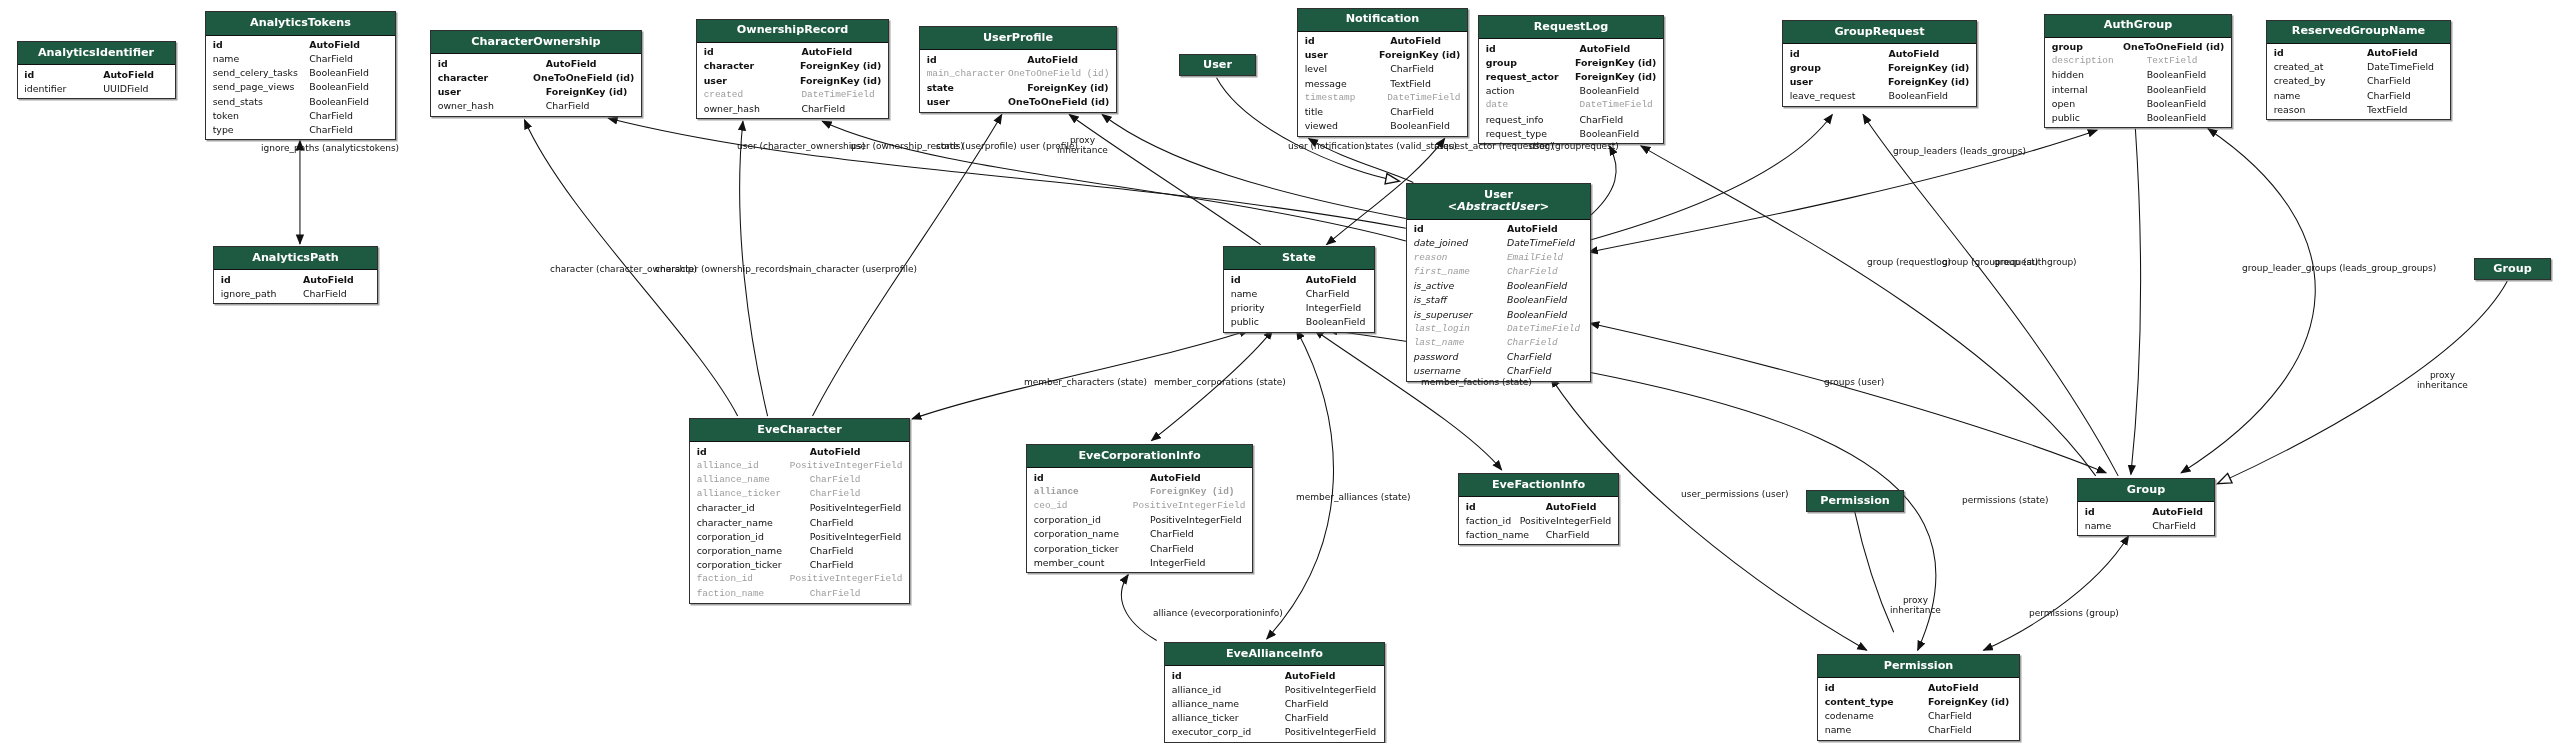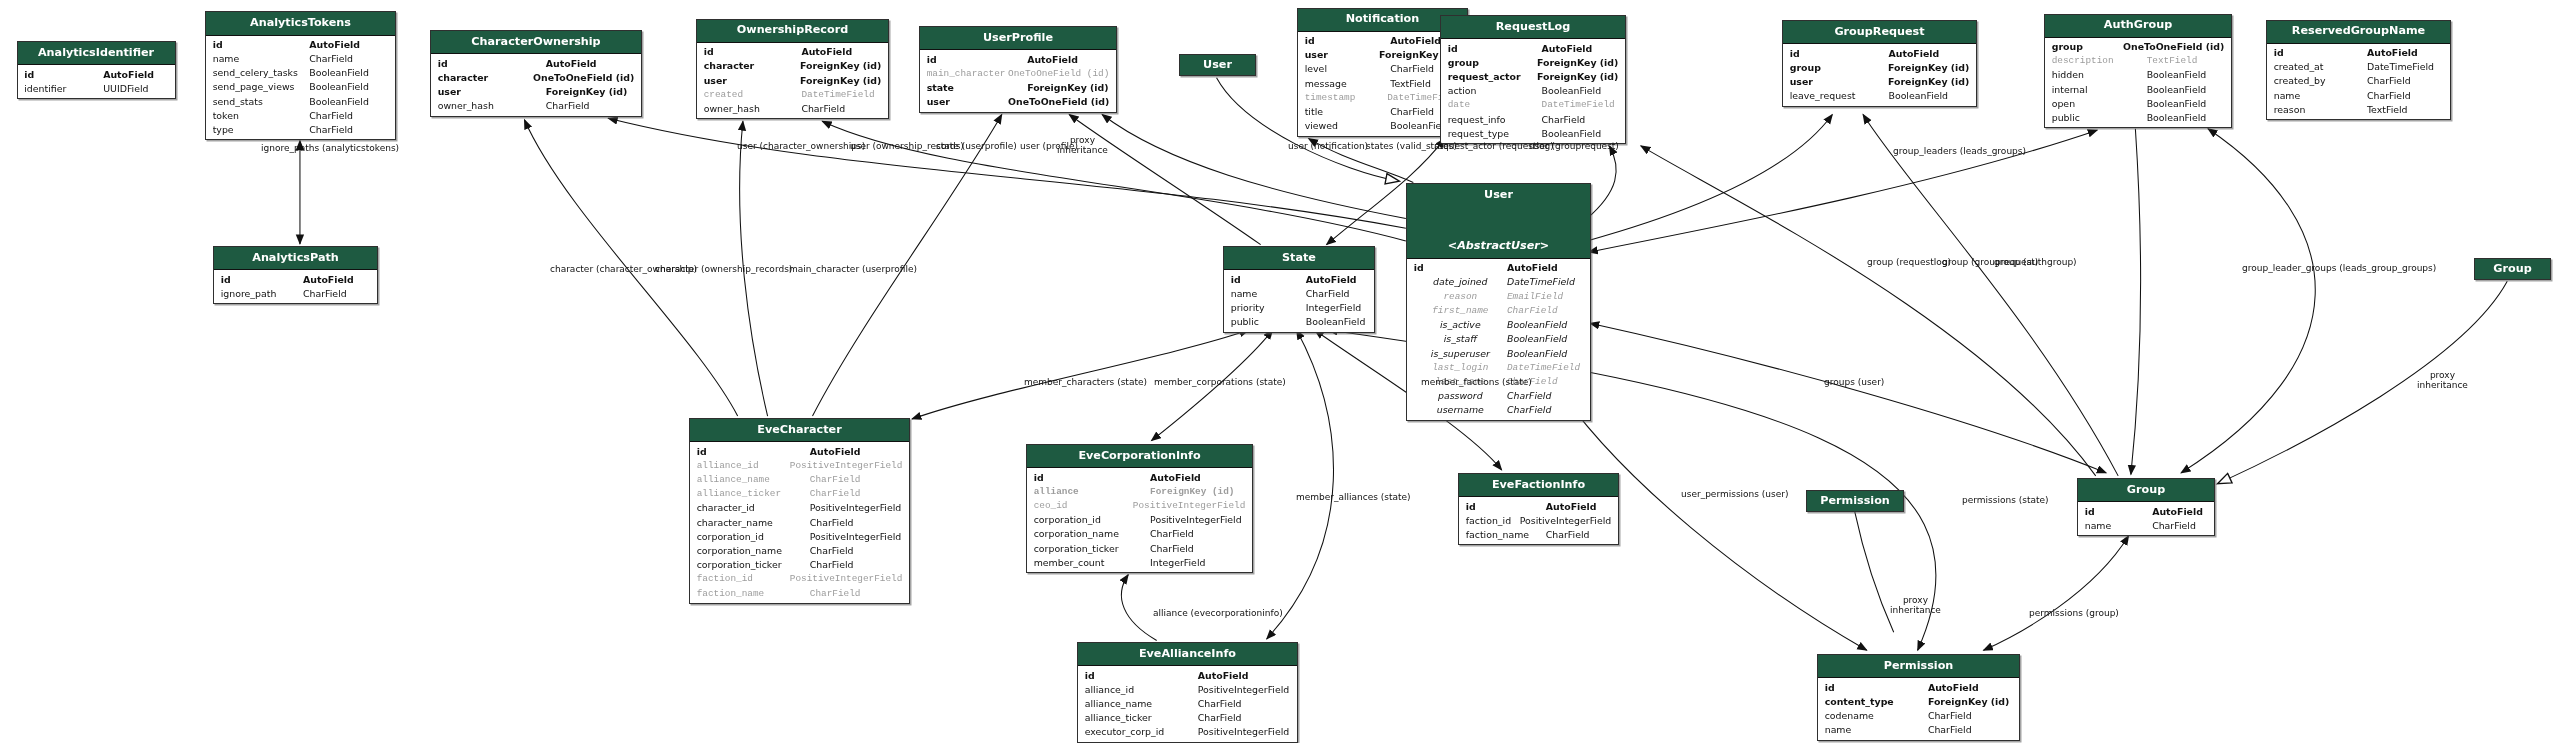--- a/index.html
+++ b/index.html
@@ -235,7 +235,7 @@
       </div>
       <div class="pad"></div>
     </div>
-  <div class="tbl" style="left:1440px;top:15px;width:184px">
+  <div class="tbl" style="left:1478px;top:15px;width:184px">
       <div class="hd">
         <div>RequestLog</div>
       </div>

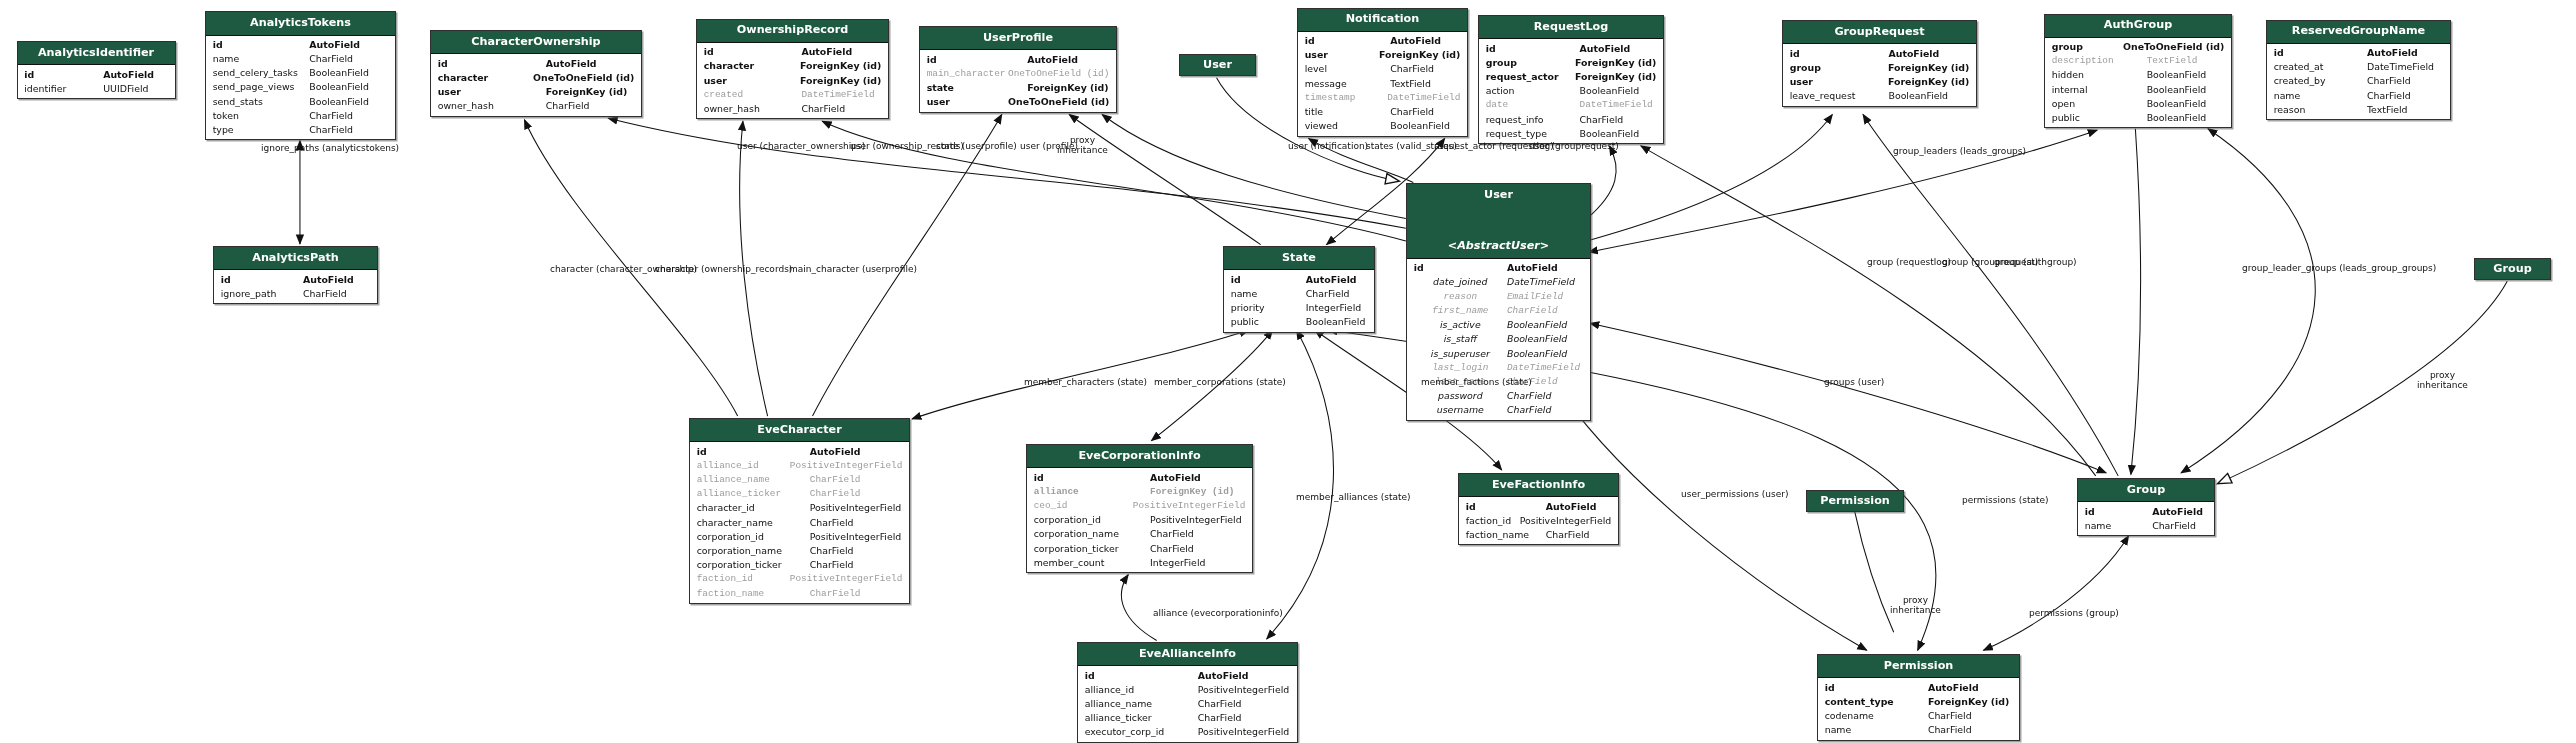--- a/index.html
+++ b/index.html
@@ -10,7 +10,7 @@
        box-shadow:1.5px 1.5px 0 rgba(90,90,90,.55);font-size:9.4px;color:#111;}
   .hd{background:#1e5a41;color:#fff;font-weight:bold;font-size:11.2px;text-align:center;
       padding:4.5px 7.5px 5.2px 7.5px;border-bottom:1.5px solid #101010;line-height:12.7px;}
-  .hd .sub{font-style:italic;font-weight:bold;margin-top:39px;}
+  .hd .sub{font-style:italic;font-weight:bold;}
   .mini .hd{border-bottom:none;padding:3.7px 7.5px;}
   .fr{display:flex;line-height:14.2px;padding:0 6.7px;}
   .fn{width:55%;white-space:nowrap;}

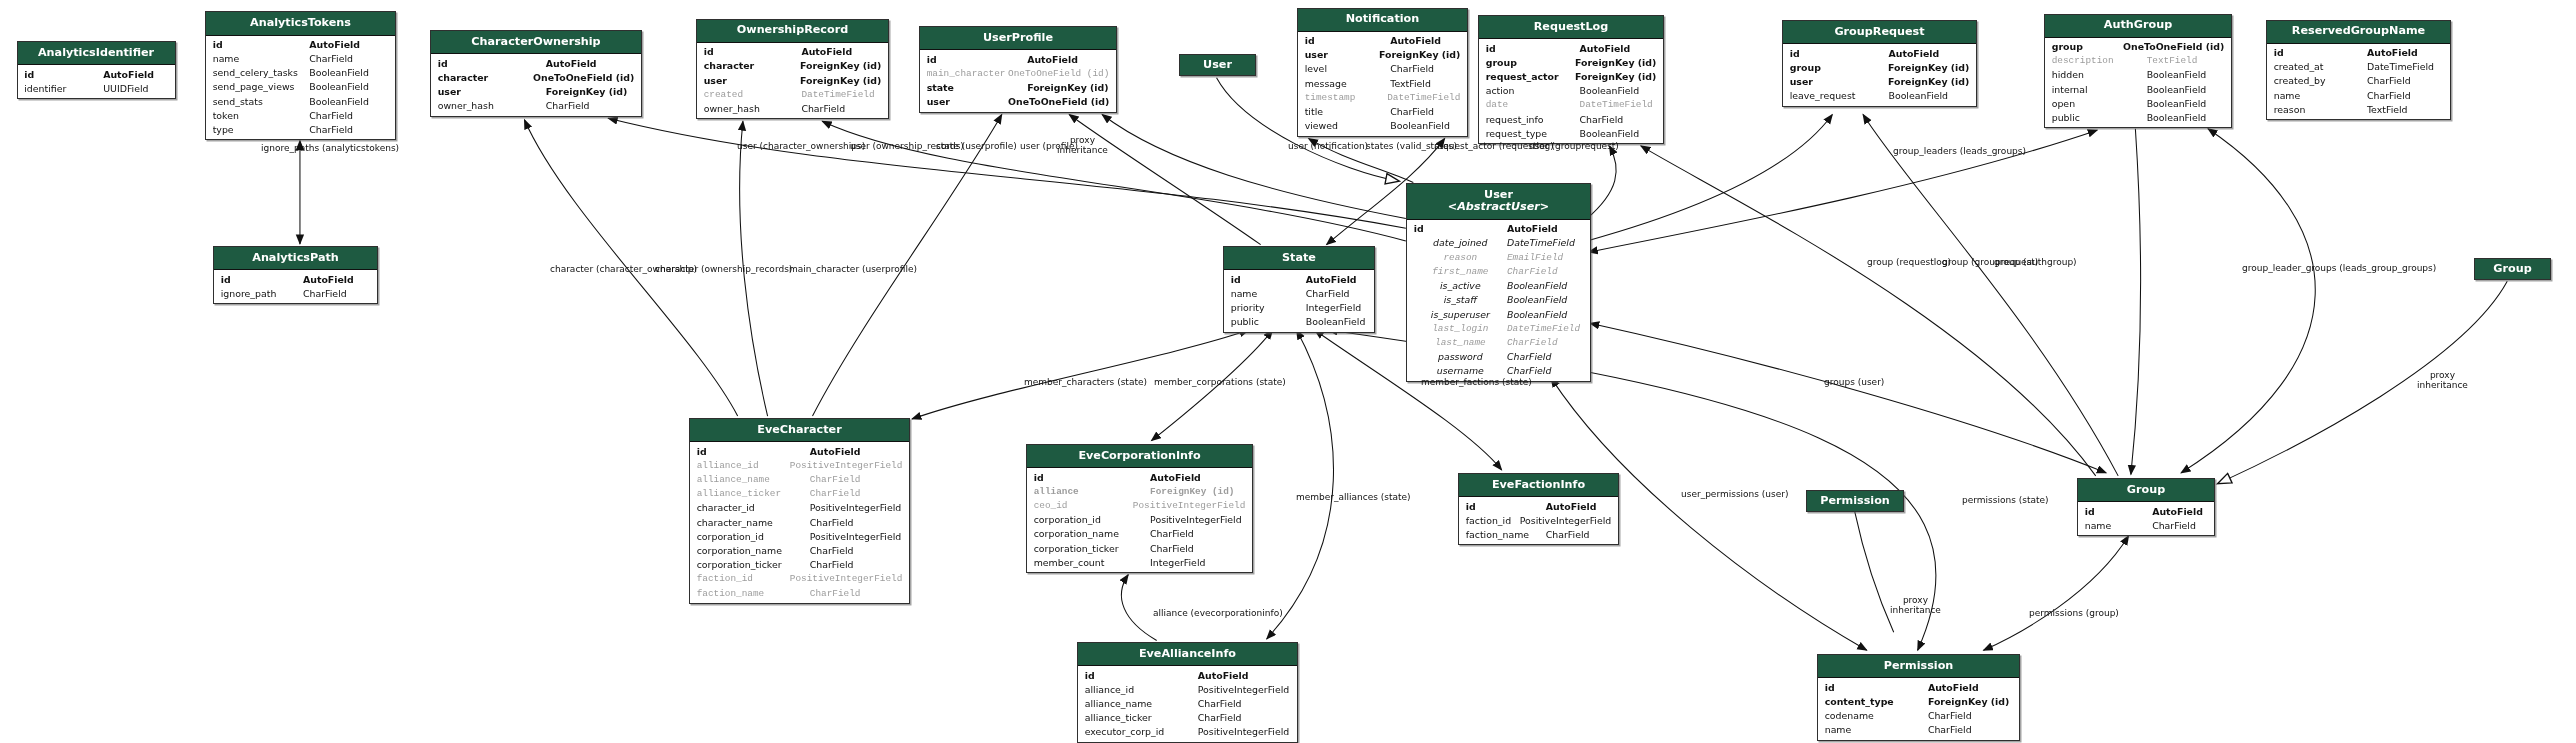--- a/index.html
+++ b/index.html
@@ -17,7 +17,7 @@
   .ft{white-space:nowrap;}
   .b{font-weight:bold;}
   .g{color:#9c9c9c;font-family:Liberation Mono, monospace;}
-  .i{font-style:italic;text-align:center;}
+  .i{font-style:italic;}
   .tbl .pad{height:2.2px;}
   .el{position:absolute;font-size:9px;color:#111;white-space:pre-line;line-height:9.7px;text-align:right;}
   .el.c{text-align:center;}

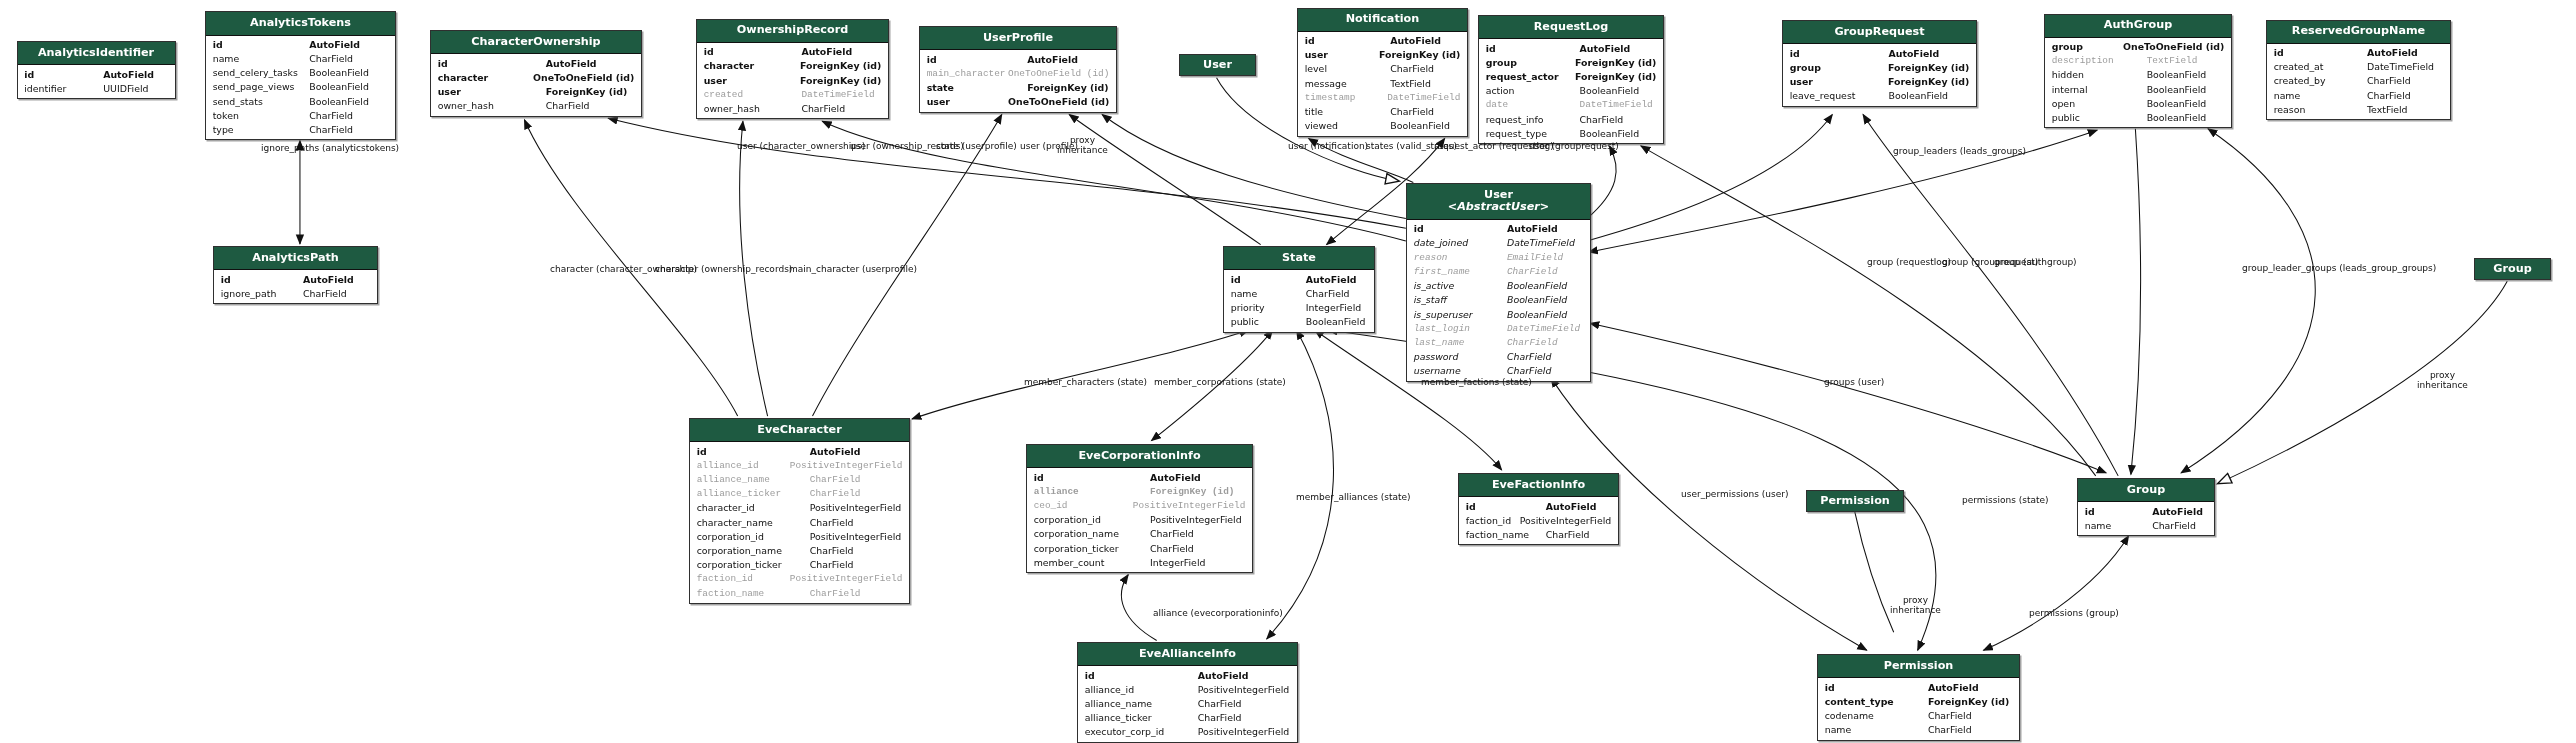--- a/index.html
+++ b/index.html
@@ -571,7 +571,7 @@
       </div>
       <div class="pad"></div>
     </div>
-  <div class="tbl" style="left:1077px;top:642px;width:219px">
+  <div class="tbl" style="left:1164px;top:642px;width:219px">
       <div class="hd">
         <div>EveAllianceInfo</div>
       </div>

